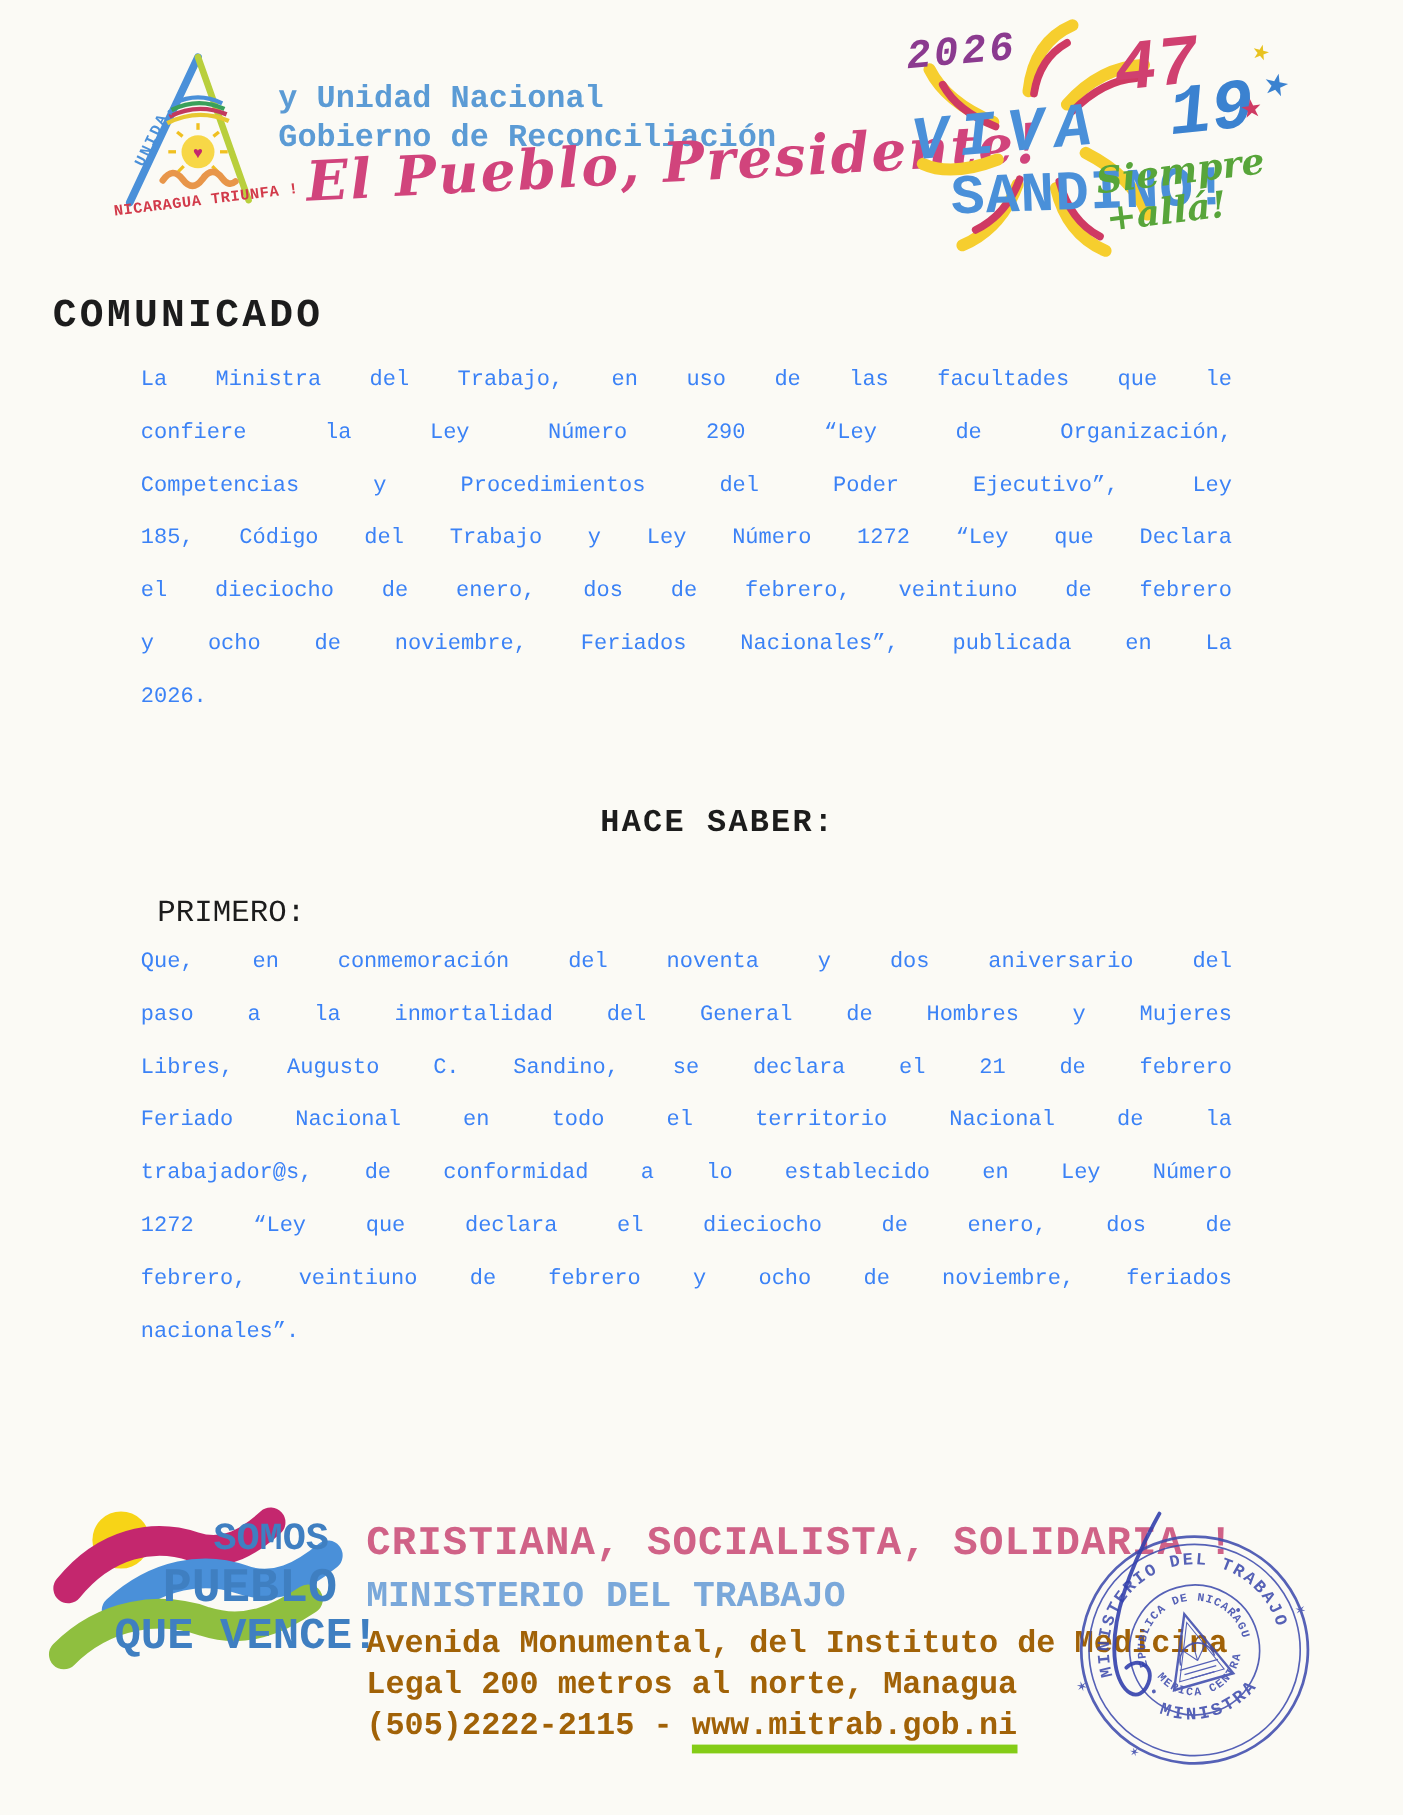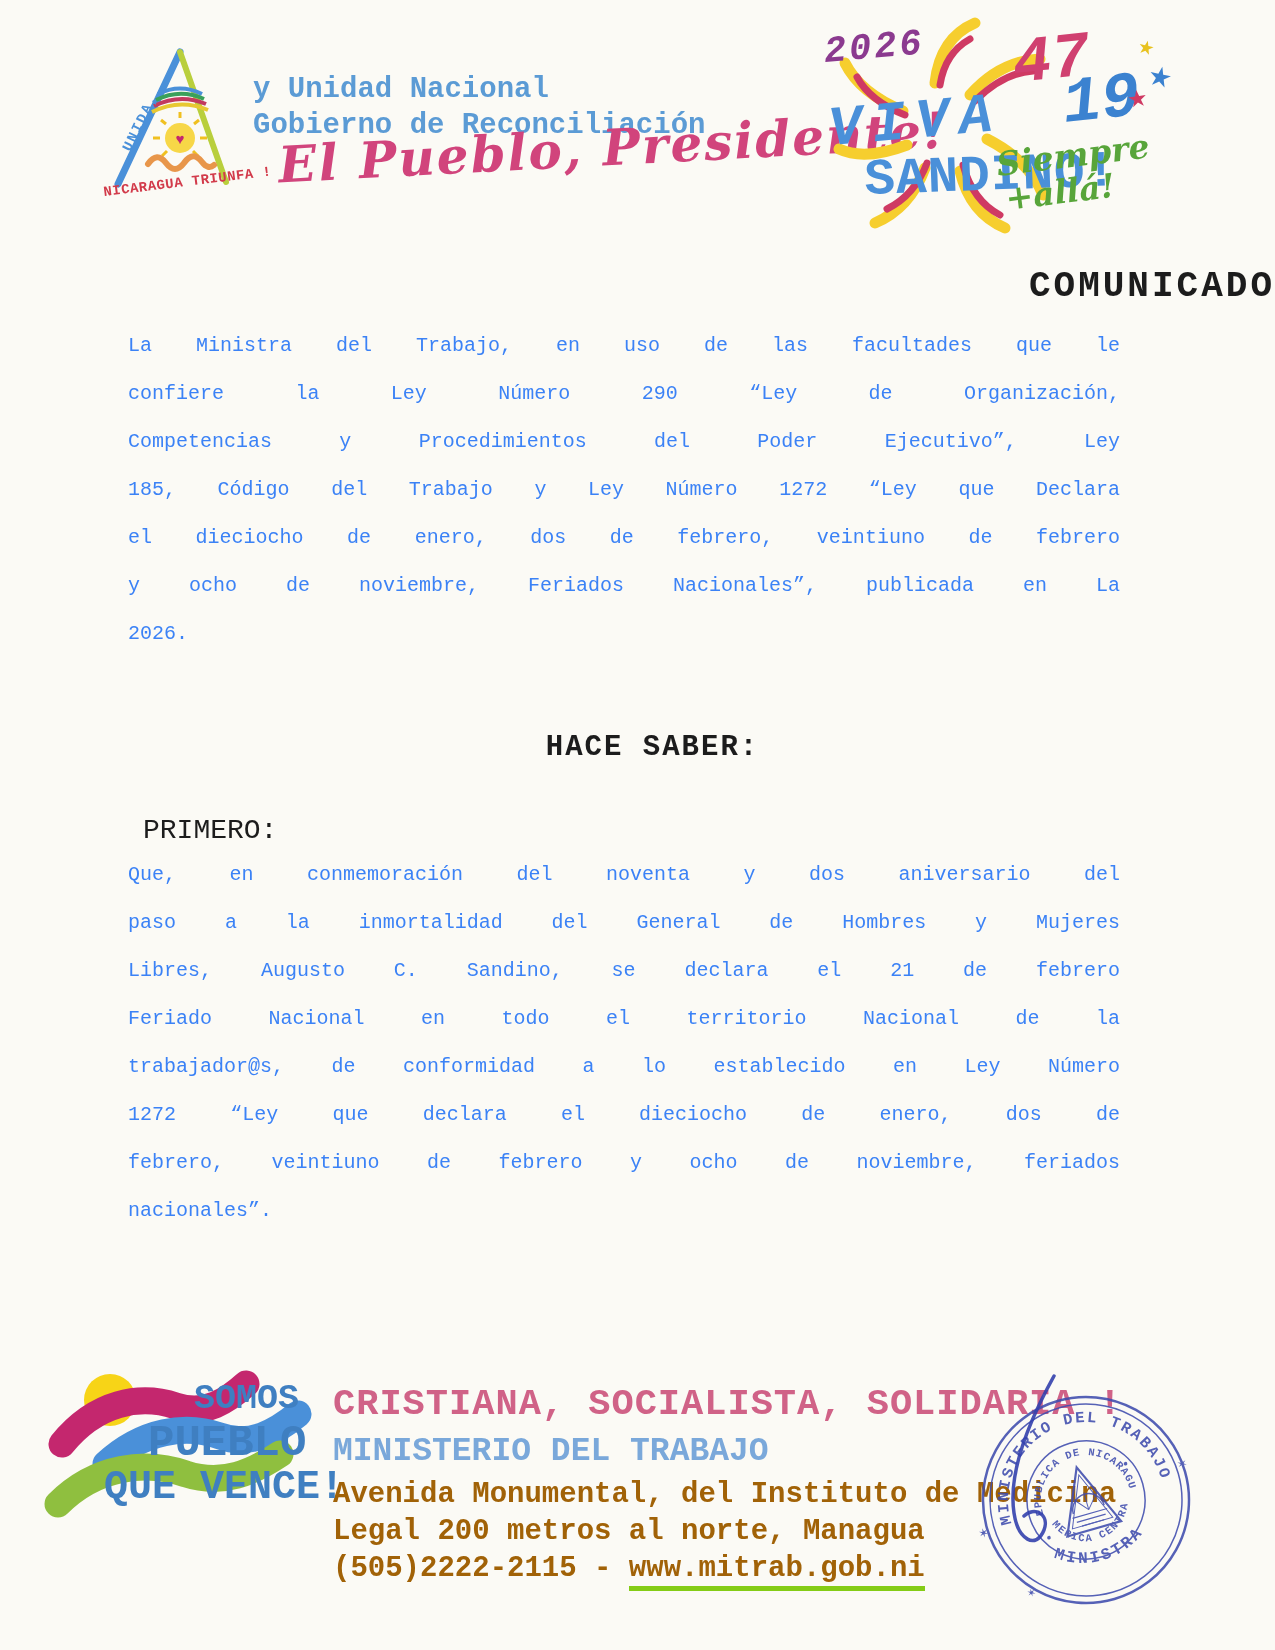--- a/index.html
+++ b/index.html
@@ -25,7 +25,7 @@
   #anniv-logo{position:absolute;left:795px;top:8px;}
   
   #doc-title{
-    position:absolute;left:0;top:266px;width:1275px;text-align:right;
+    position:absolute;left:0;top:266px;width:1275px;text-align:left;
     font-size:36px;font-weight:bold;letter-spacing:3px;color:#1c1c1c;
     text-indent:48px;
   }

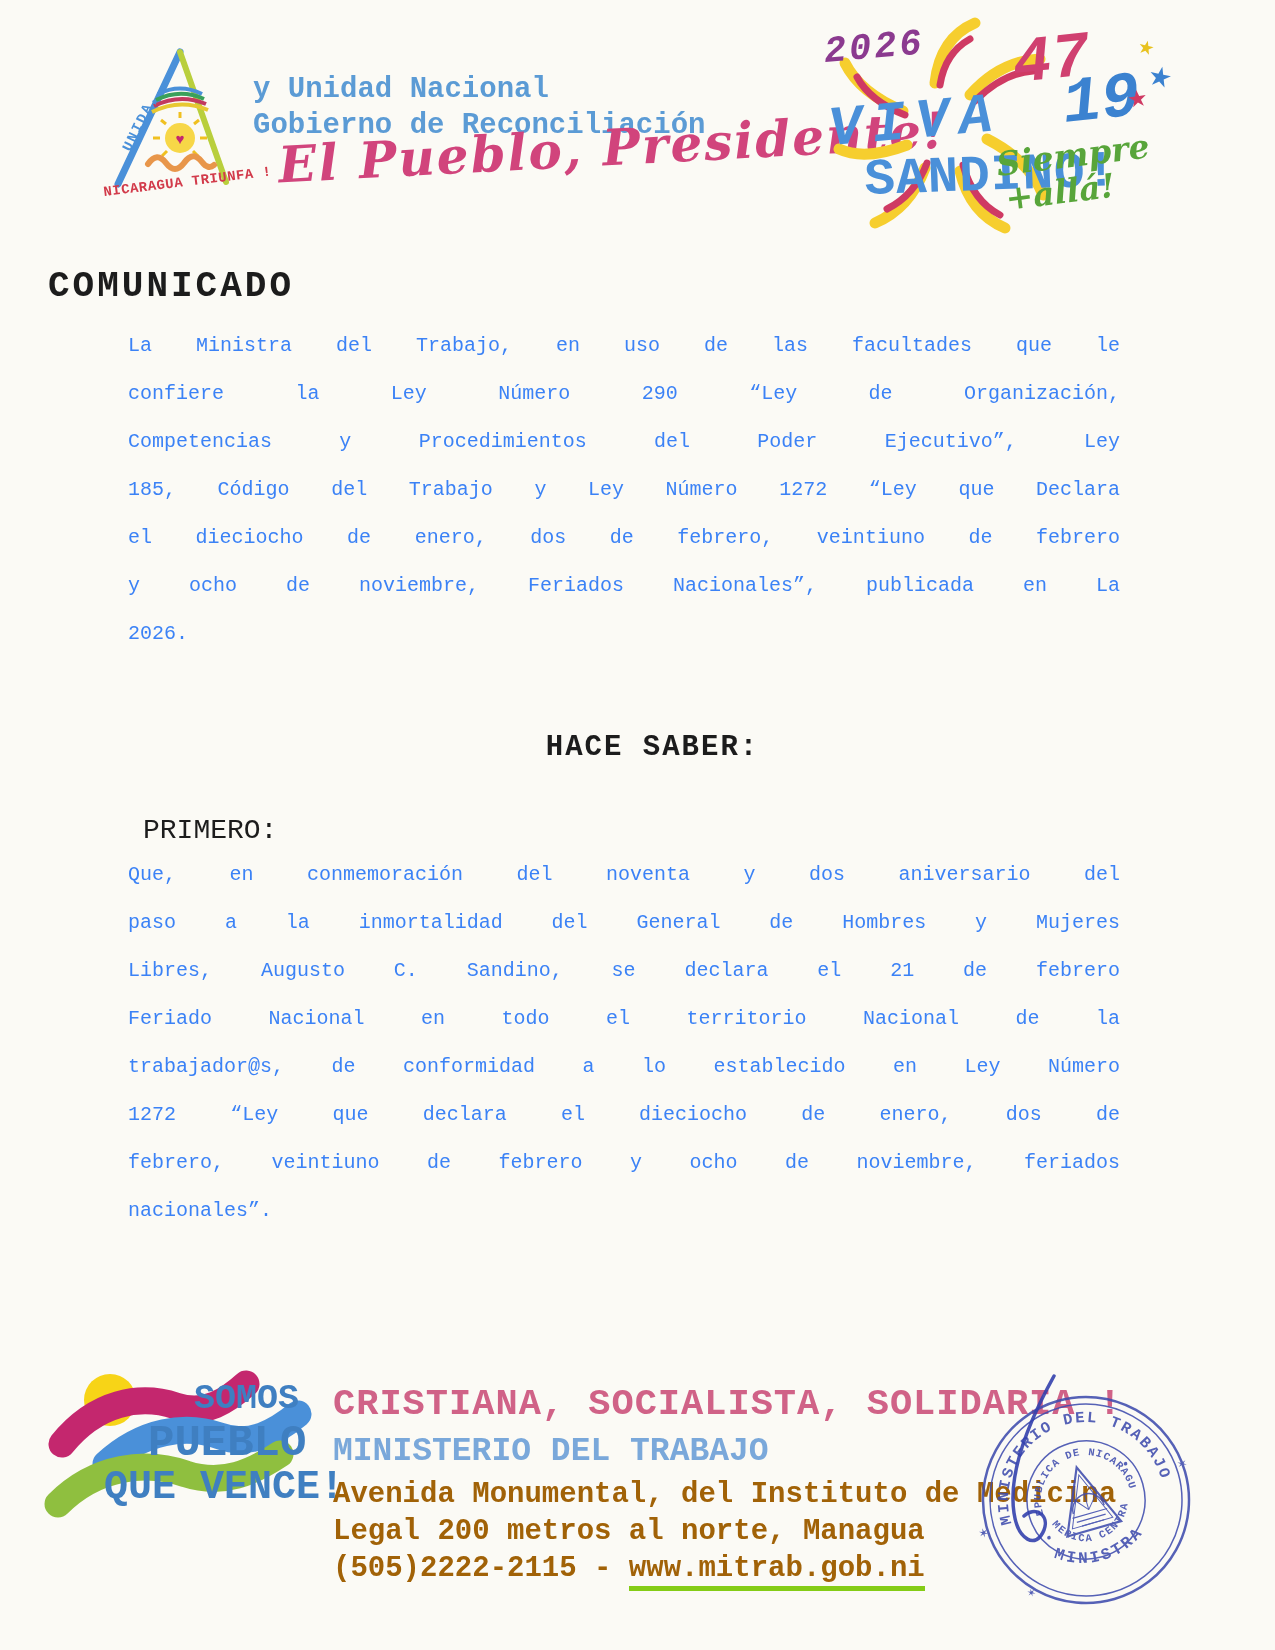--- a/index.html
+++ b/index.html
@@ -51,7 +51,7 @@
   .f-slogan{font-size:37px;font-weight:bold;color:#d06287;letter-spacing:1px;margin-bottom:8px;}
   .f-ministry{font-size:33px;font-weight:bold;color:#7aa8da;margin-bottom:6px;}
   .f-addr{font-size:29px;font-weight:bold;color:#a16207;line-height:37px;}
-  .f-site{border-bottom:5px solid #84cc16;padding-bottom:1px;}
+  .f-site{border-bottom:8px solid #84cc16;padding-bottom:1px;}
   #somos-logo{position:absolute;left:48px;top:1342px;z-index:1;}
   #stamp-wrap{position:absolute;left:956px;top:1368px;z-index:5;}
   svg{overflow:visible;}

